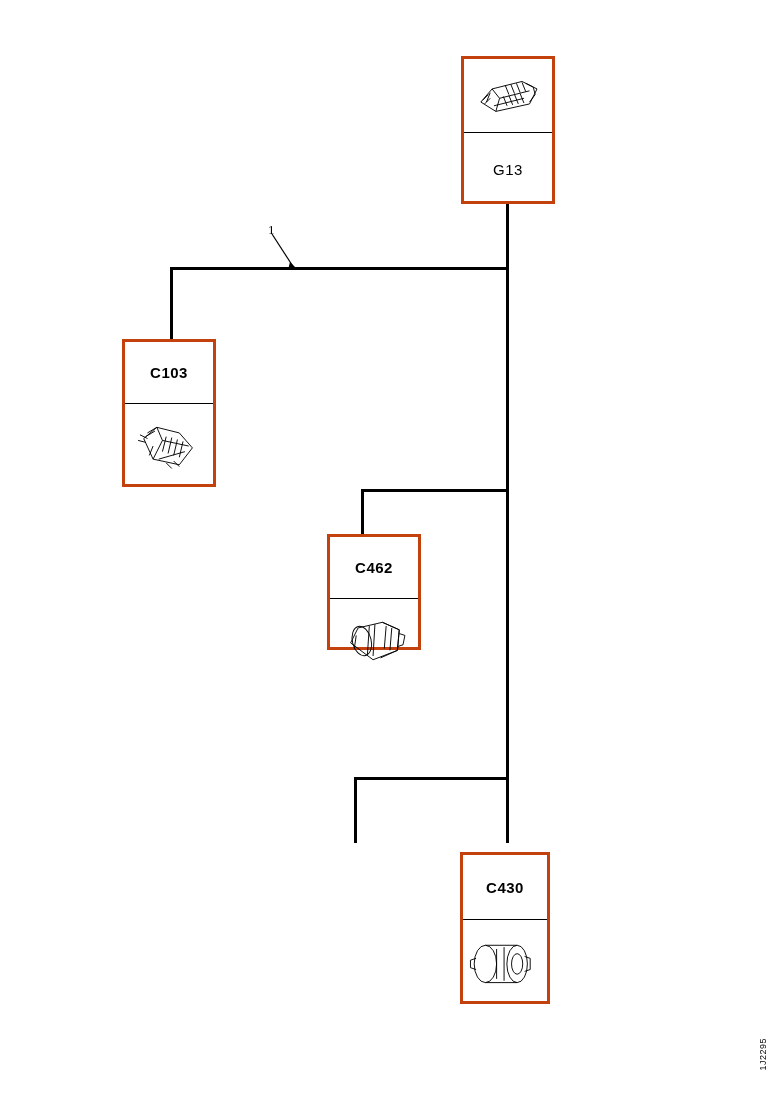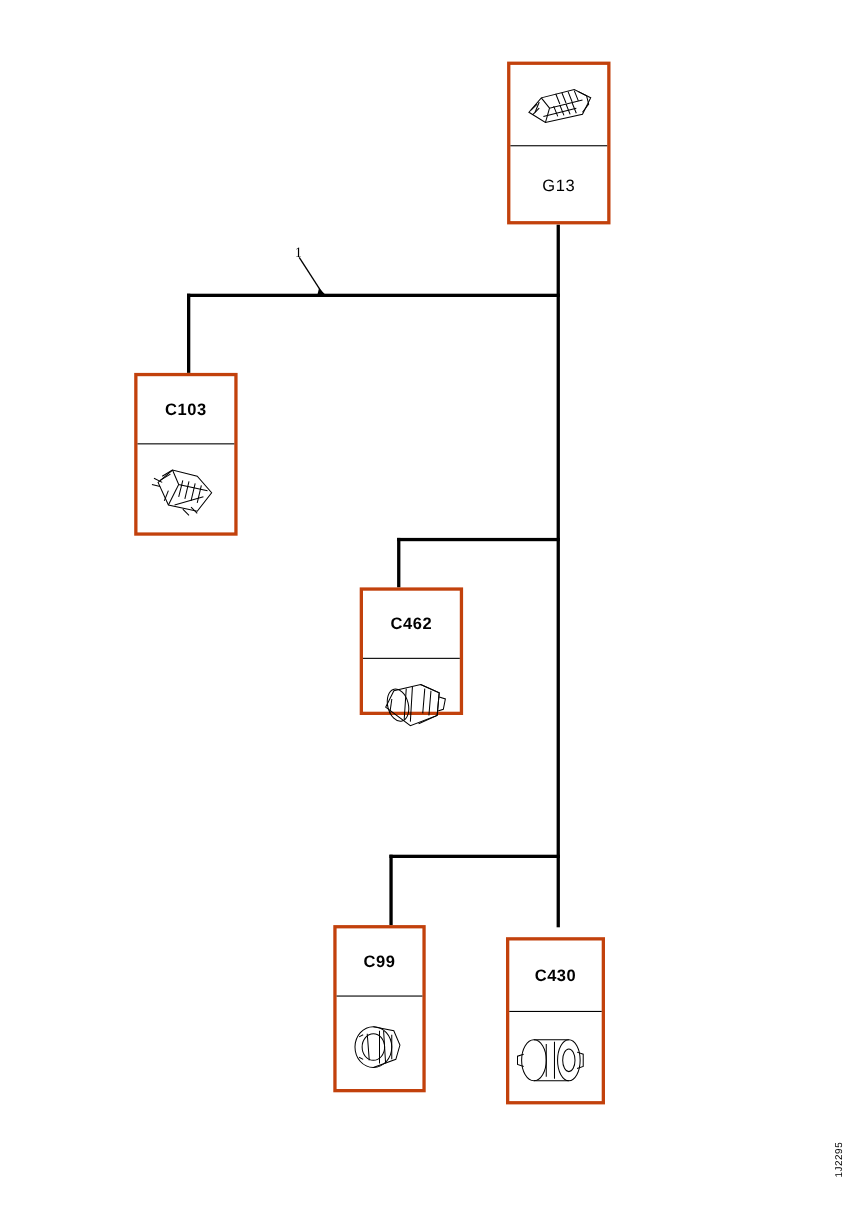--- a/index.html
+++ b/index.html
@@ -147,21 +147,6 @@
     </div>
   </div>
 
-  <div class="node label-top" style="left:303px; top:841px; width:84px; height:152px;">
-    <div class="label-cell" style="height:62px;">C99</div>
-    <div class="img-cell" style="height:89px;">
-      <svg viewBox="0 0 84 89" preserveAspectRatio="xMidYMid meet">
-        <g stroke="#000" stroke-width="1" fill="none">
-          <ellipse cx="36" cy="46" rx="18" ry="20"></ellipse>
-          <ellipse cx="36" cy="46" rx="11" ry="13"></ellipse>
-          <path d="M36 26 L56 30 L62 44 L58 58 L36 66"></path>
-          <path d="M46 30 L48 62 M54 34 L54 58"></path>
-          <path d="M22 36 L26 34 M22 56 L26 58"></path>
-          <path d="M30 33 L32 59 M42 30 L42 62"></path>
-        </g>
-      </svg>
-    </div>
-  </div>
 
   <div class="node label-top" style="left:460px; top:852px; width:90px; height:152px;">
     <div class="label-cell" style="height:65px;">C430</div>

